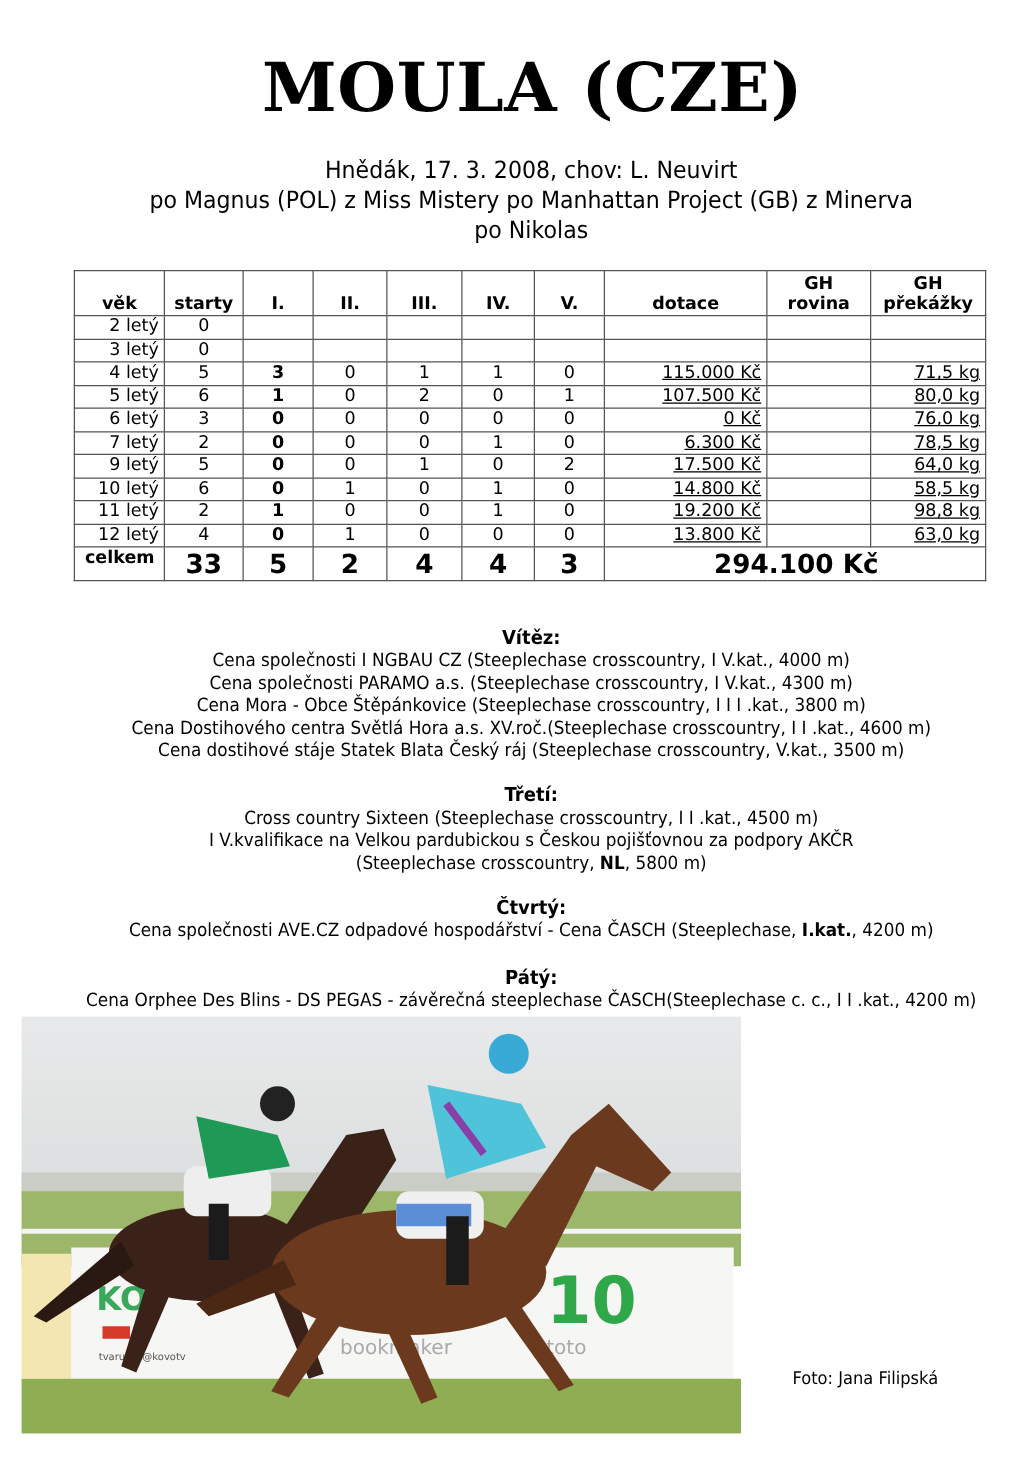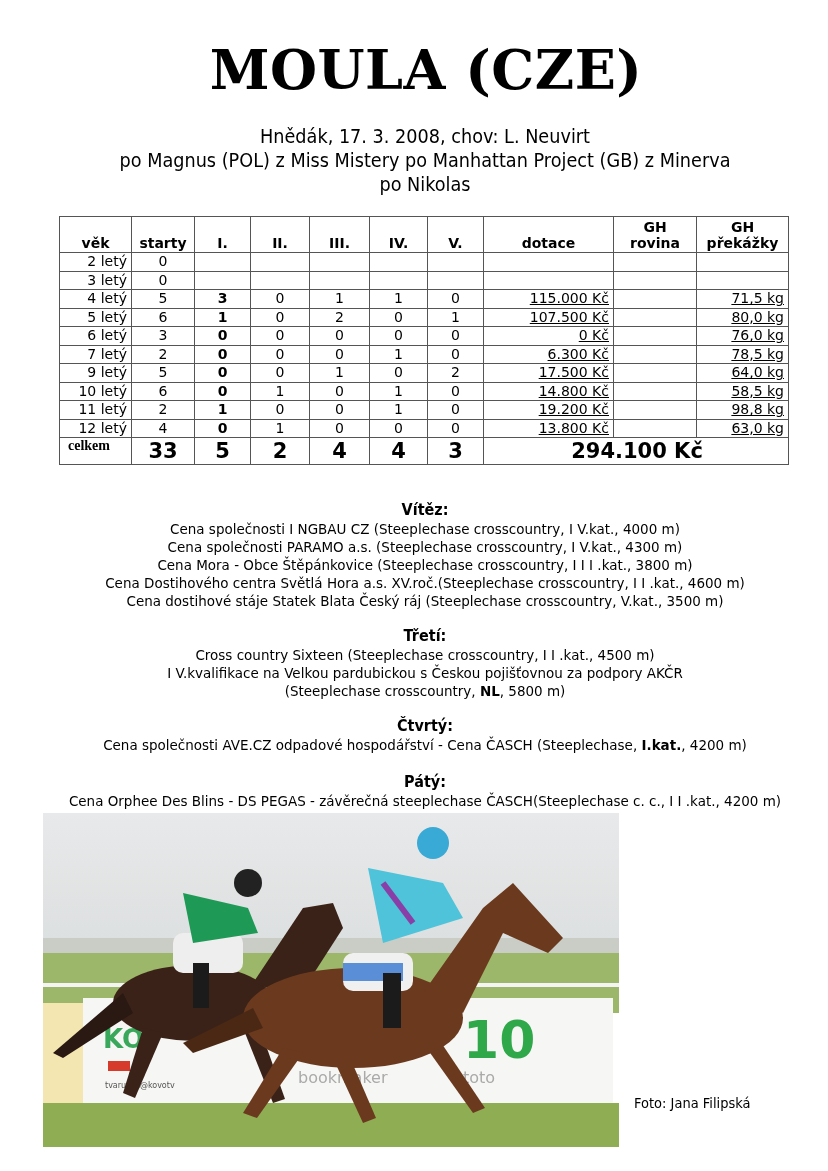--- a/index.html
+++ b/index.html
@@ -21,7 +21,7 @@
     td.r { text-align: right; text-decoration: underline; }
     td.b { font-weight: bold; }
     tr.total td { height: 26px; font-weight: bold; font-size: 21px; vertical-align: middle; }
-    tr.total td.age { font-size: 14px; text-align: left; vertical-align: top; line-height: 16px; padding-left: 8px; font-family: Liberation Serif, serif; }
+    tr.total td.age { font-size: 14px; text-align: left; vertical-align: top; line-height: 16px; padding-left: 8px; }
     tr.total td.money { text-align: center; padding-left: 6px; }
     .section { position: absolute; left: 0; width: 850px; text-align: center; font-size: 14.5px; line-height: 18px;
                transform: scaleX(0.93); transform-origin: 425px 0; }

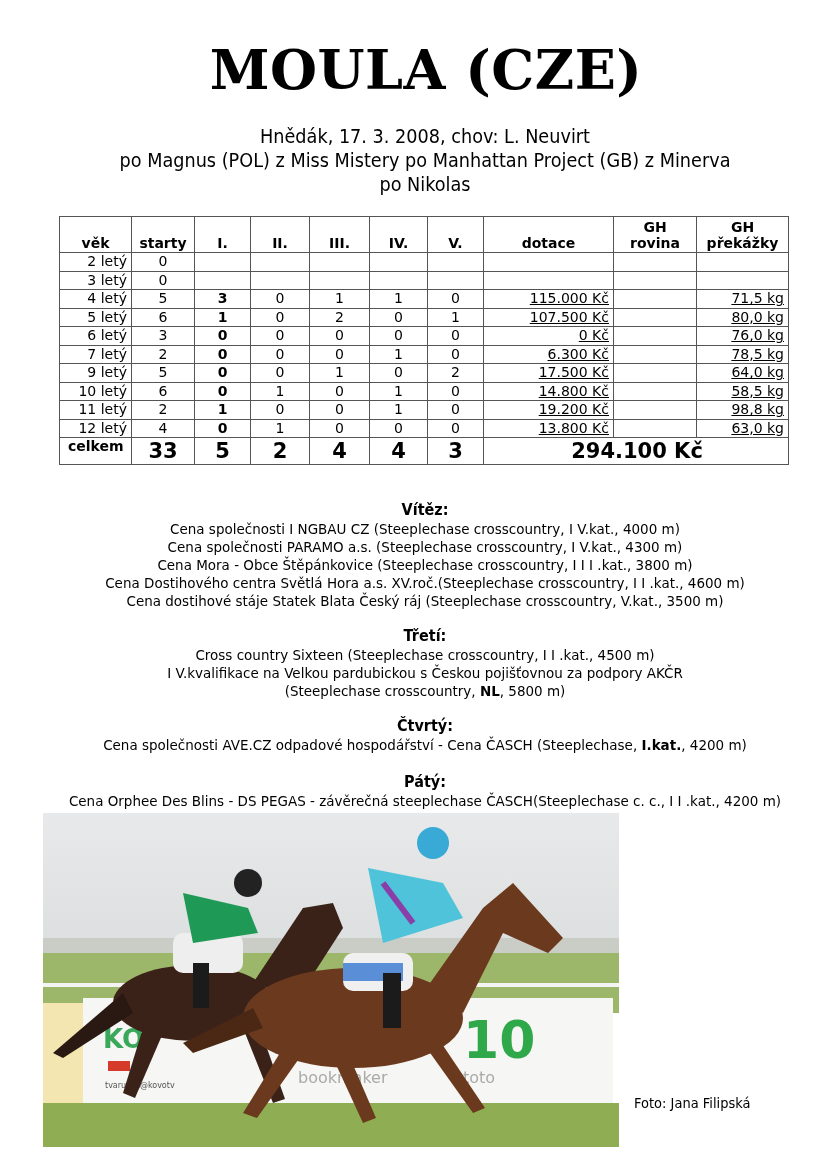--- a/index.html
+++ b/index.html
@@ -27,7 +27,7 @@
                transform: scaleX(0.93); transform-origin: 425px 0; }
     .section .head { font-weight: bold; font-size: 15.5px; line-height: 20px; }
     .section div { white-space: nowrap; }
-    .photo { position: absolute; left: 43px; top: 813px; width: 576px; height: 334px; overflow: hidden; text-decoration: underline; }
+    .photo { position: absolute; left: 17px; top: 813px; width: 576px; height: 334px; overflow: hidden; text-decoration: underline; }
     .caption { position: absolute; left: 634px; top: 1095px; font-size: 14px; transform: scaleX(0.93); transform-origin: 0 0; white-space: nowrap; }
   </style>
 </head>

